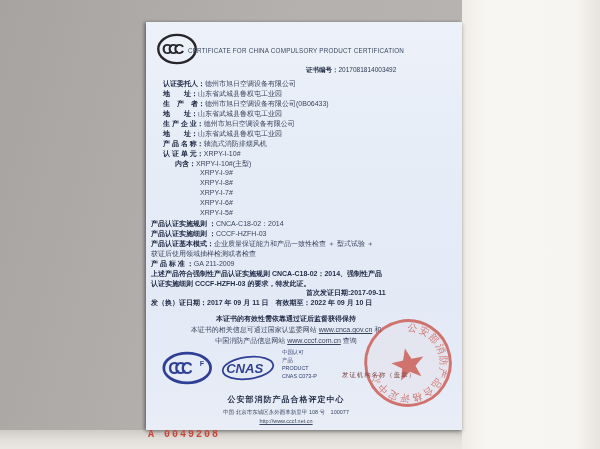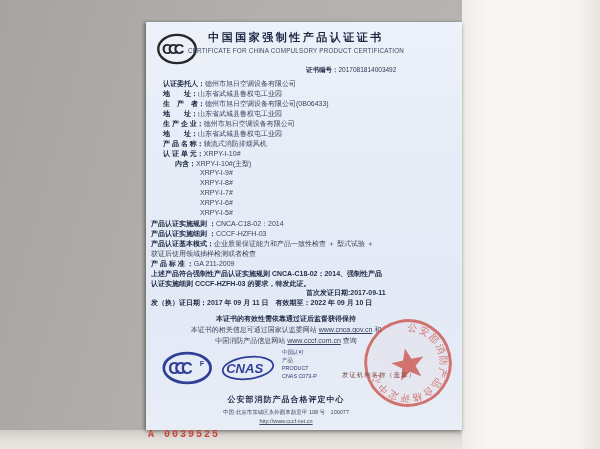--- a/index.html
+++ b/index.html
@@ -50,7 +50,6 @@
     <text x="6.5" y="25" font-size="16" font-weight="bold" letter-spacing="-5" fill="#25252a">CCC</text>
   </svg>
 
-  <div class="abs title">中国国家强制性产品认证证书</div>
   <div class="abs subtitle">CERTIFICATE FOR CHINA COMPULSORY PRODUCT CERTIFICATION</div>
 
   <div class="abs certno">

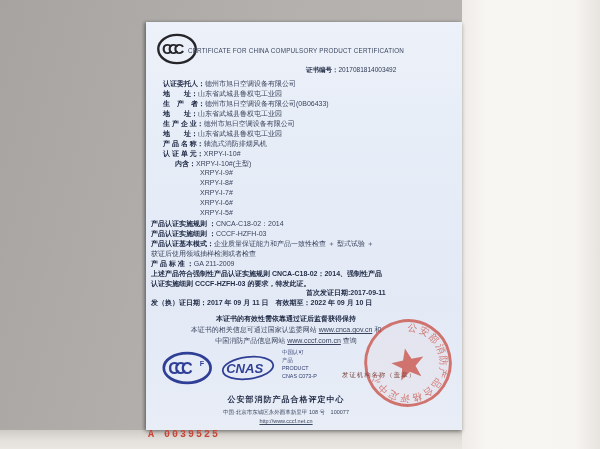--- a/index.html
+++ b/index.html
@@ -130,6 +130,6 @@
   <div class="abs tiny ctr u" style="top:396px;">http://www.cccf.net.cn</div>
 </div>
 
-<div class="serial">A 0039525</div>
+<div class="serial">A 0049208</div>
 
 </body></html>

